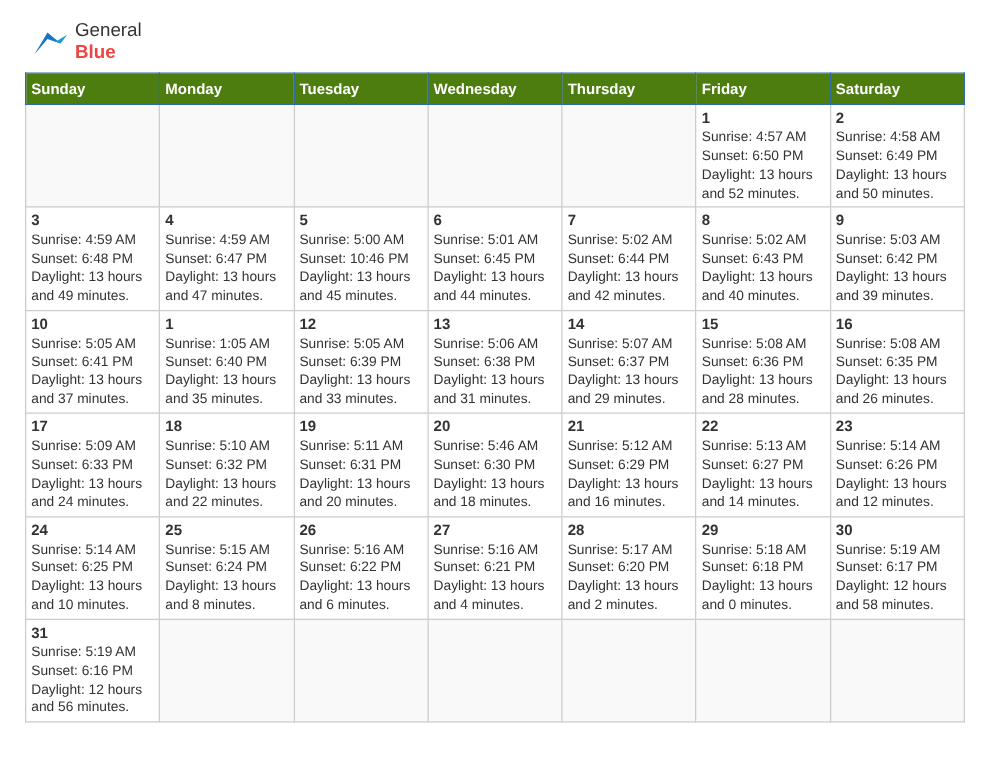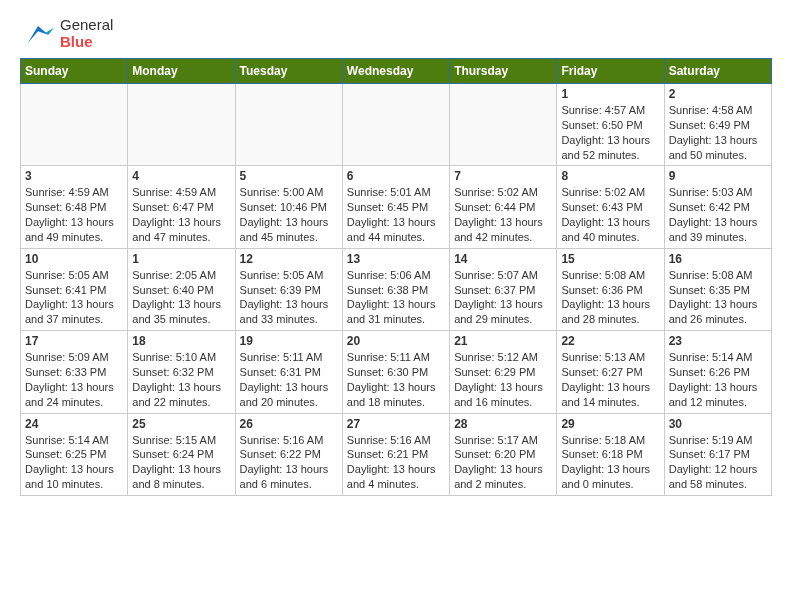--- a/index.html
+++ b/index.html
@@ -192,7 +192,7 @@
           </td>
           <td>
             <span class="day-number">1</span>
-            <div class="day-info">Sunrise: 2:05 AM
+            <div class="day-info">Sunrise: 1:05 AM
 Sunset: 6:40 PM
 Daylight: 13 hours and 35 minutes.</div>
           </td>

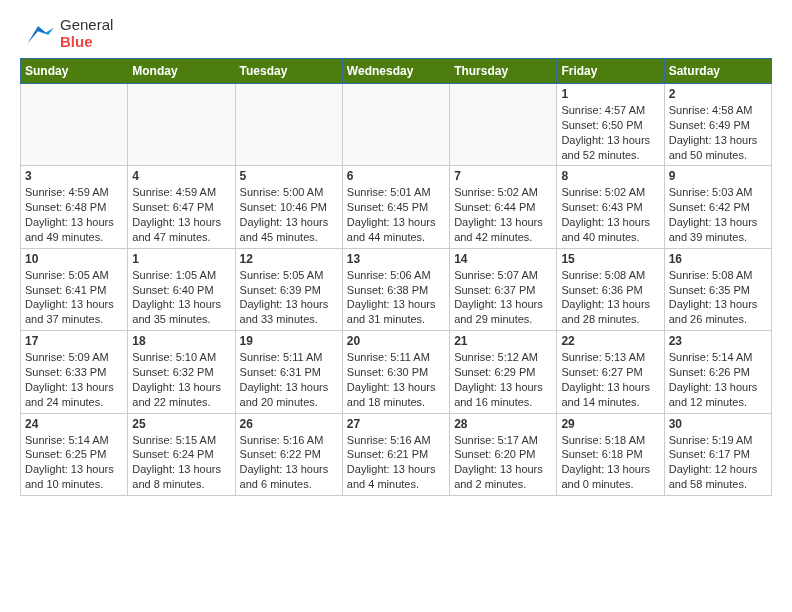--- a/index.html
+++ b/index.html
@@ -248,7 +248,7 @@
           </td>
           <td>
             <span class="day-number">20</span>
-            <div class="day-info">Sunrise: 5:11 AM
+            <div class="day-info">Sunrise: 5:46 AM
 Sunset: 6:30 PM
 Daylight: 13 hours and 18 minutes.</div>
           </td>

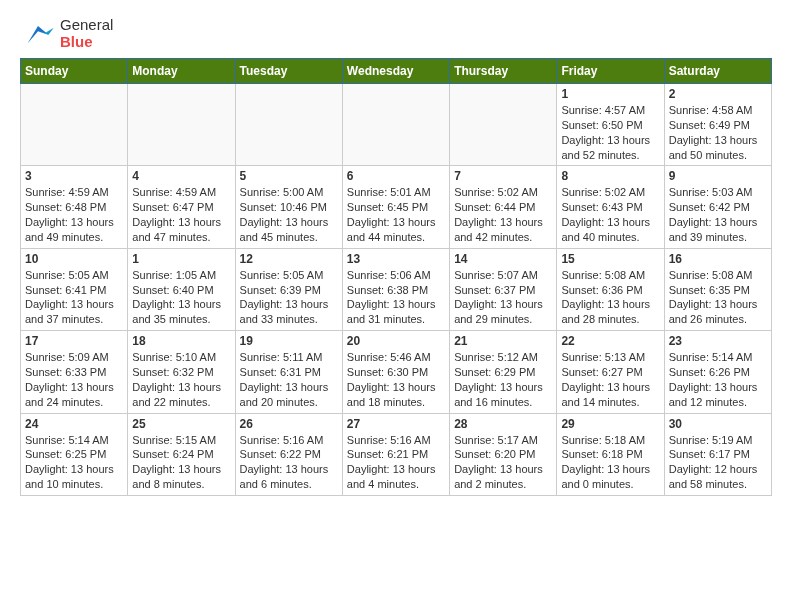--- a/index.html
+++ b/index.html
@@ -315,6 +315,20 @@
 Daylight: 12 hours and 58 minutes.</div>
           </td>
         </tr>
+        <tr class="last-row">
+          <td>
+            <span class="day-number">31</span>
+            <div class="day-info">Sunrise: 5:19 AM
+Sunset: 6:16 PM
+Daylight: 12 hours and 56 minutes.</div>
+          </td>
+          <td class="empty-cell"></td>
+          <td class="empty-cell"></td>
+          <td class="empty-cell"></td>
+          <td class="empty-cell"></td>
+          <td class="empty-cell"></td>
+          <td class="empty-cell"></td>
+        </tr>
       </tbody>
   </table>
 </div>

